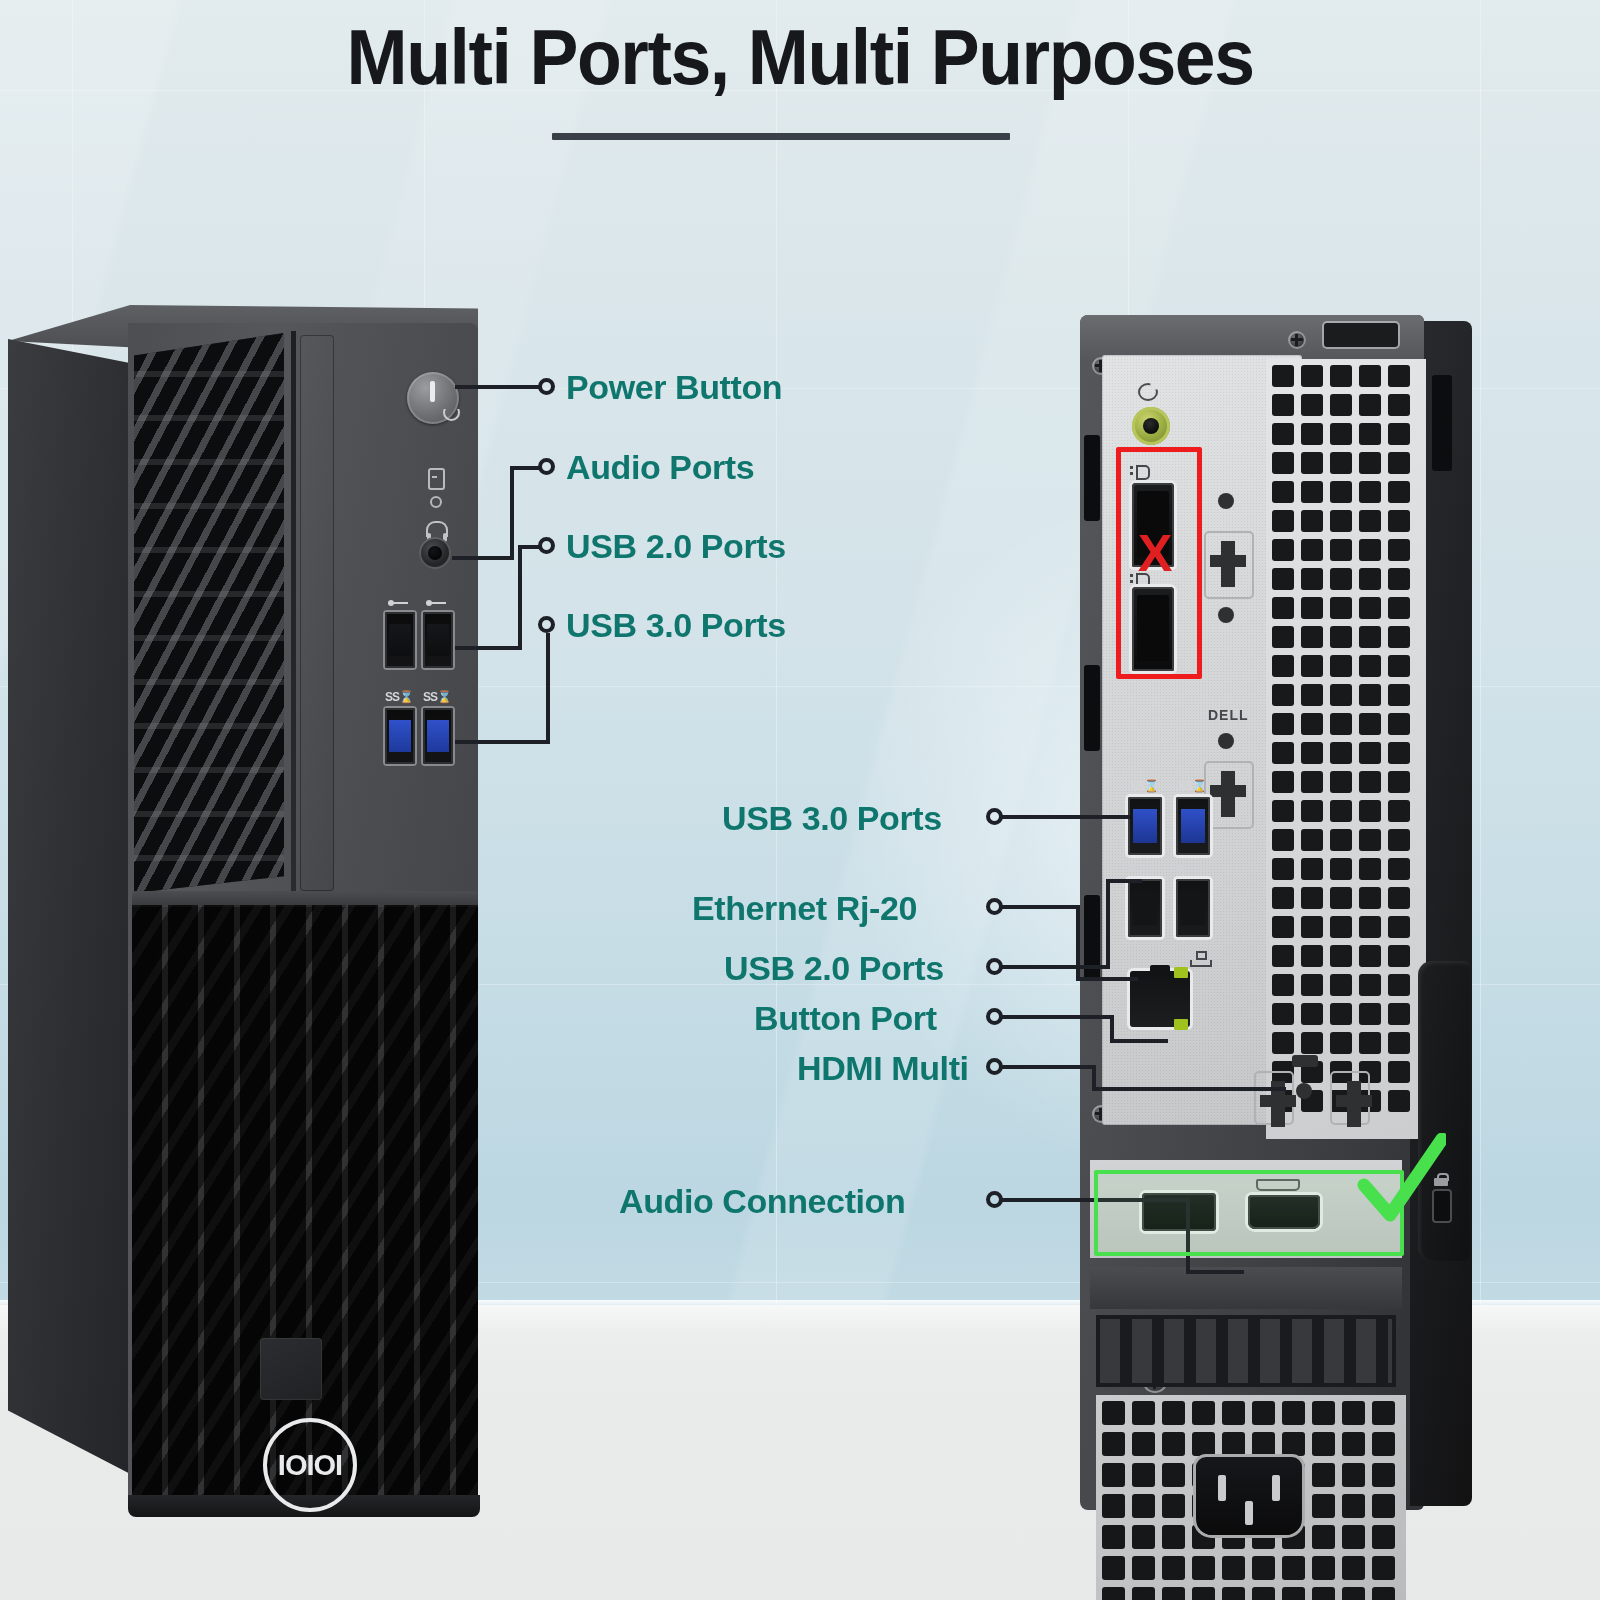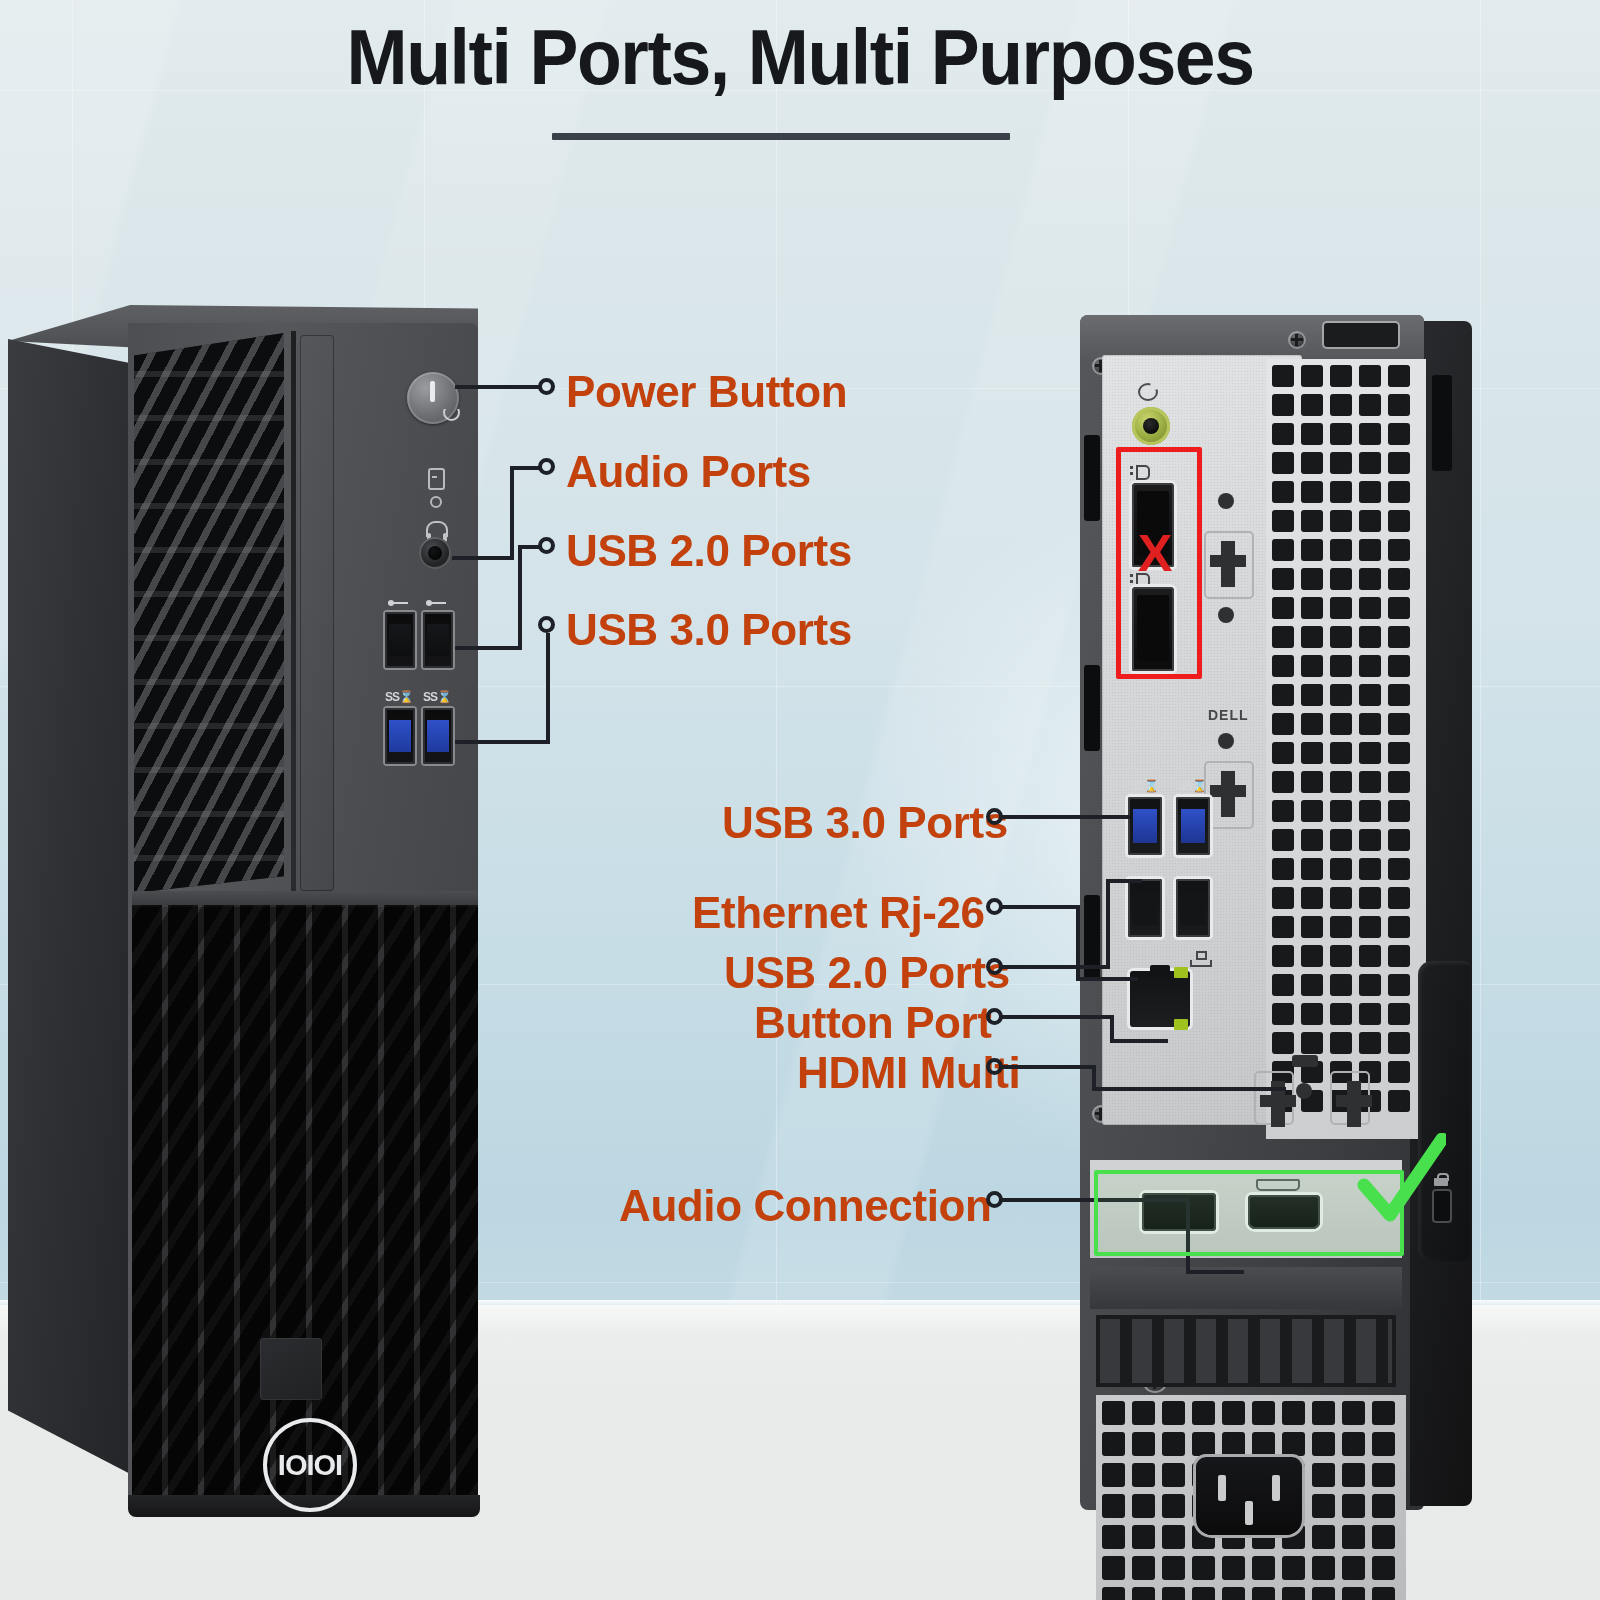--- a/index.html
+++ b/index.html
@@ -471,7 +471,7 @@
   
   .callout{position:absolute;white-space:nowrap;}
   .lbl{
-    position:absolute;font-size:44px;font-weight:bold;color:#c2410c;
+    position:absolute;font-size:34px;font-weight:bold;color:#0f766e;
     letter-spacing:-.4px;line-height:1;
     font-family:"Liberation Sans",sans-serif;
   }

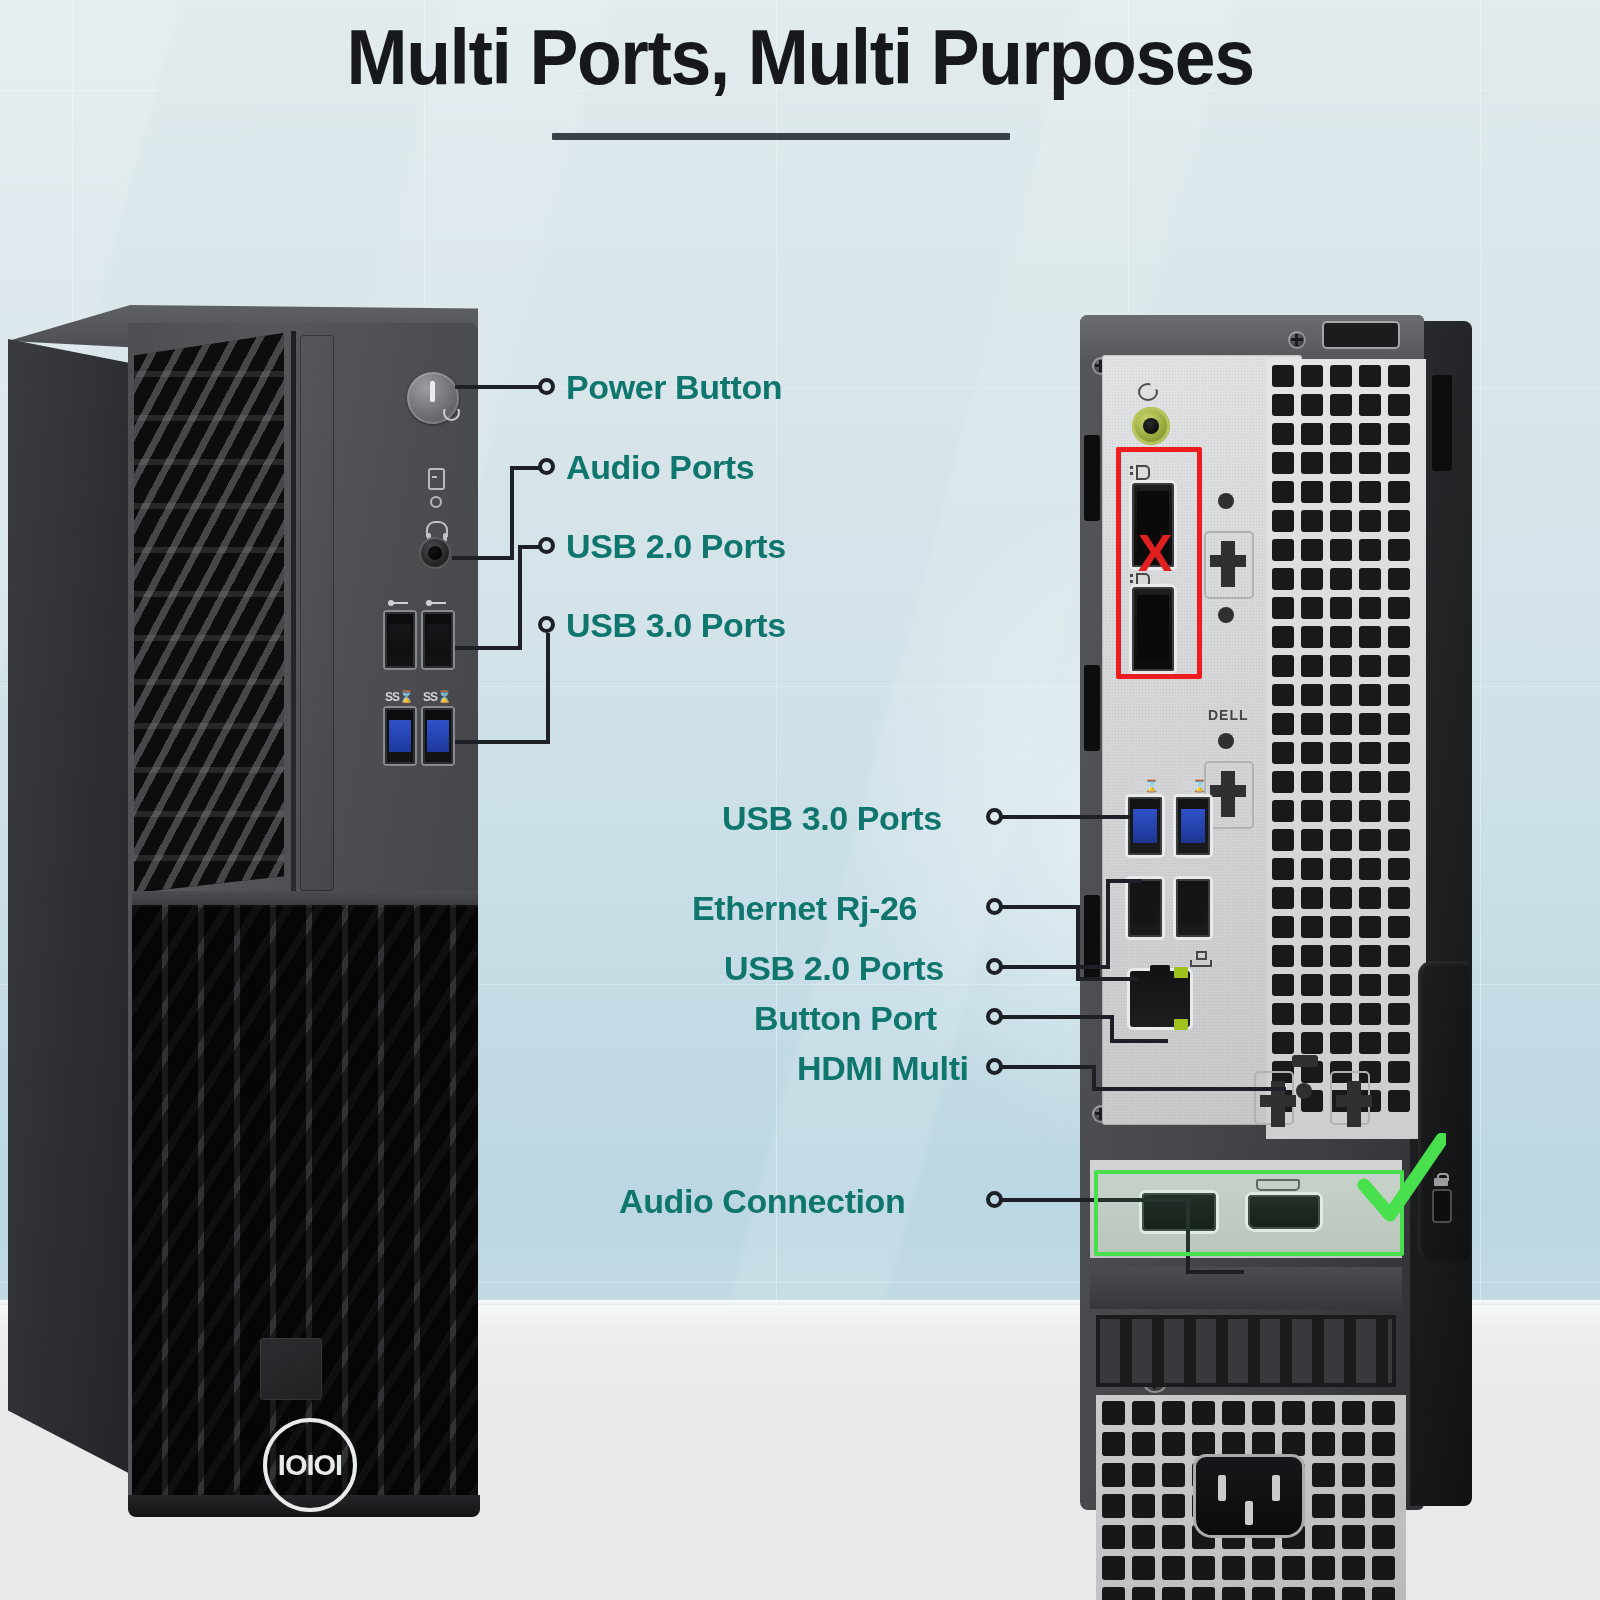--- a/index.html
+++ b/index.html
@@ -876,7 +876,7 @@
 </div>
 
 <div class="callout">
-  <div class="lbl" style="left:692px;top:891px;">Ethernet Rj-26</div>
+  <div class="lbl" style="left:692px;top:891px;">Ethernet Rj-20</div>
   <div class="mark" style="left:986px;top:898px;"></div>
   <div class="ln ln-h" style="left:1002px;top:905px;width:78px;"></div>
   <div class="ln ln-v" style="left:1076px;top:905px;height:76px;"></div>

